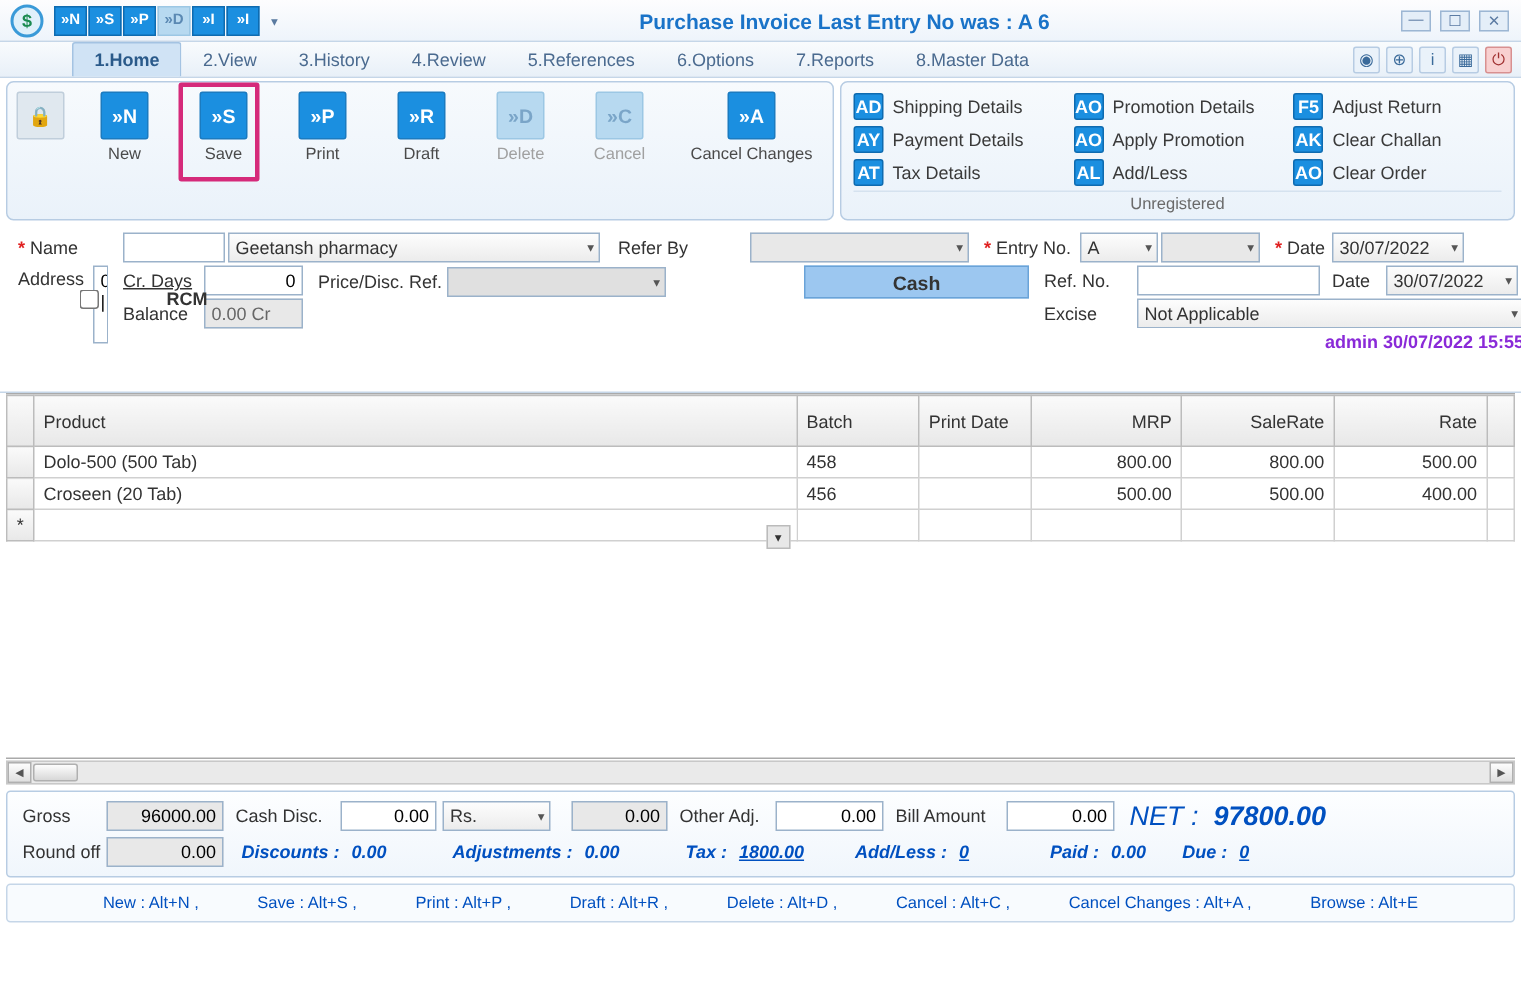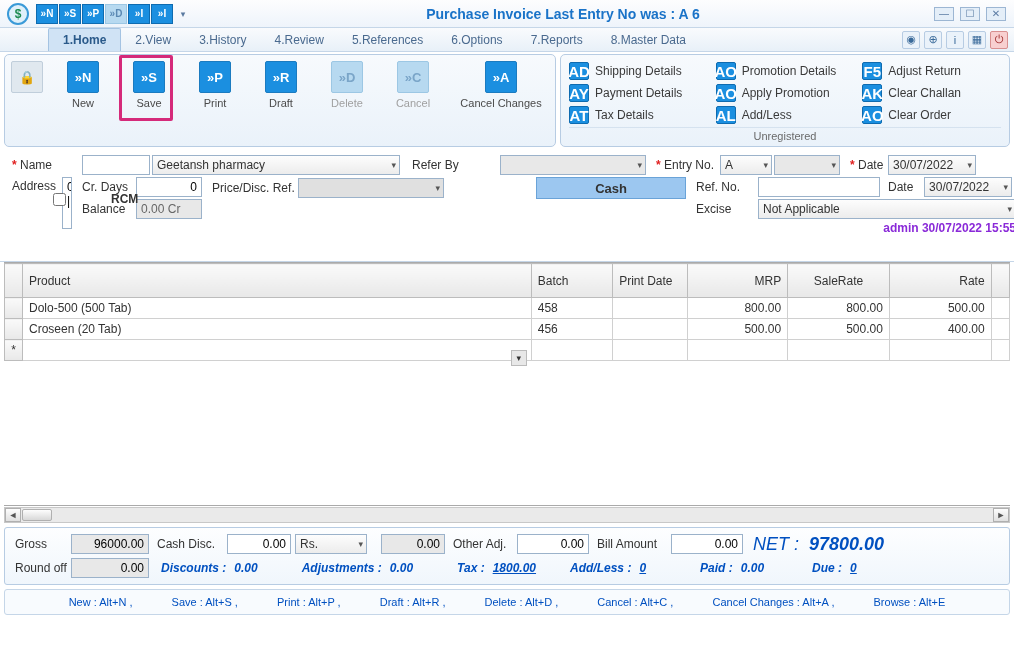--- a/index.html
+++ b/index.html
@@ -38,7 +38,7 @@
 .tb-save-hl::before { content:""; position:absolute; top:-6px; left:-6px; width:48px; height:60px; border:3px solid #d52a7a; border-radius:2px; pointer-events:none;}
 .tb-right .row1 { display:grid; grid-template-columns: repeat(3, 1fr); gap:2px 8px; }
 .sp-item { display:flex; align-items:center; gap:6px; font-size:12px; color:#3a3a3a; cursor:pointer; padding:1px 0;}
-.sp-ico { width:20px; height:18px; background:#1b8fe0; border:1px solid #0e6bb0; color:#fff; font-size:15px; font-weight:bold; display:flex; align-items:center; justify-content:center; border-radius:2px;}
+.sp-ico { width:20px; height:18px; background:#1b8fe0; border:1px solid #0e6bb0; color:#fff; font-size:12px; font-weight:bold; display:flex; align-items:center; justify-content:center; border-radius:2px;}
 .tb-right .footer { text-align:center; font-size:11px; color:#6a6a6a; margin-top:2px; border-top:1px solid #d5e2ef; padding-top:2px;}
 
 

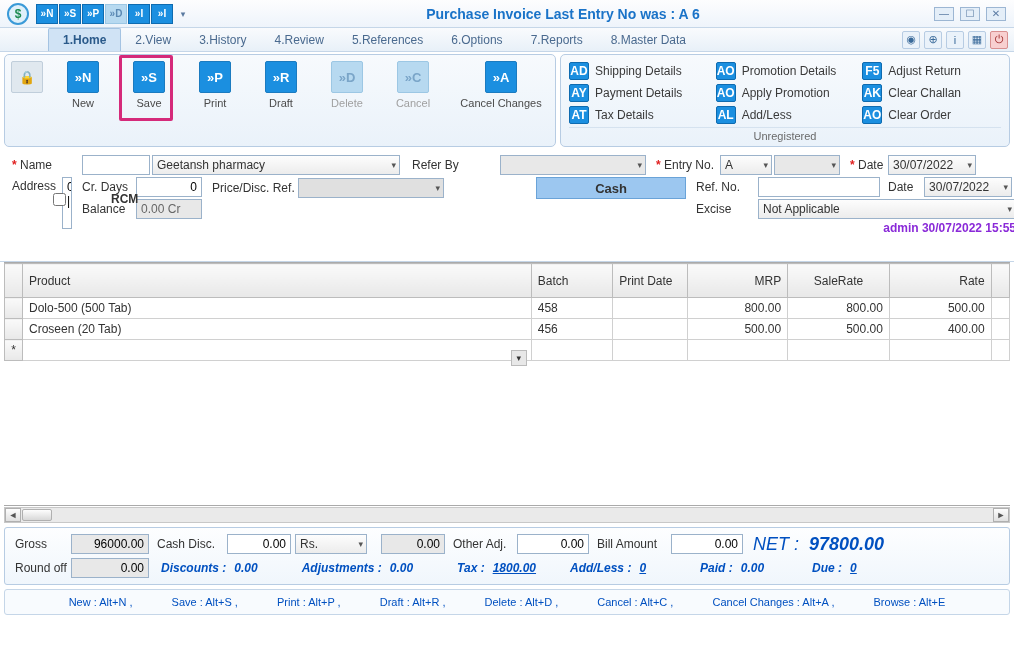--- a/index.html
+++ b/index.html
@@ -226,7 +226,7 @@
     <textarea class="address-box" style="">0|</textarea>
     <div style="display:flex;flex-direction:column;gap:2px;margin-left:4px;">
       <div style="display:flex;align-items:center;">
-        <div class="lbl" style="width:58px;">Cr. Days</div>
+        <div class="lbl" style="width:58px;text-decoration:underline;">Cr. Days</div>
         <input class="inp" style="width: 66px; text-align: right;" value="0">
       </div>
       <div style="display:flex;align-items:center;">

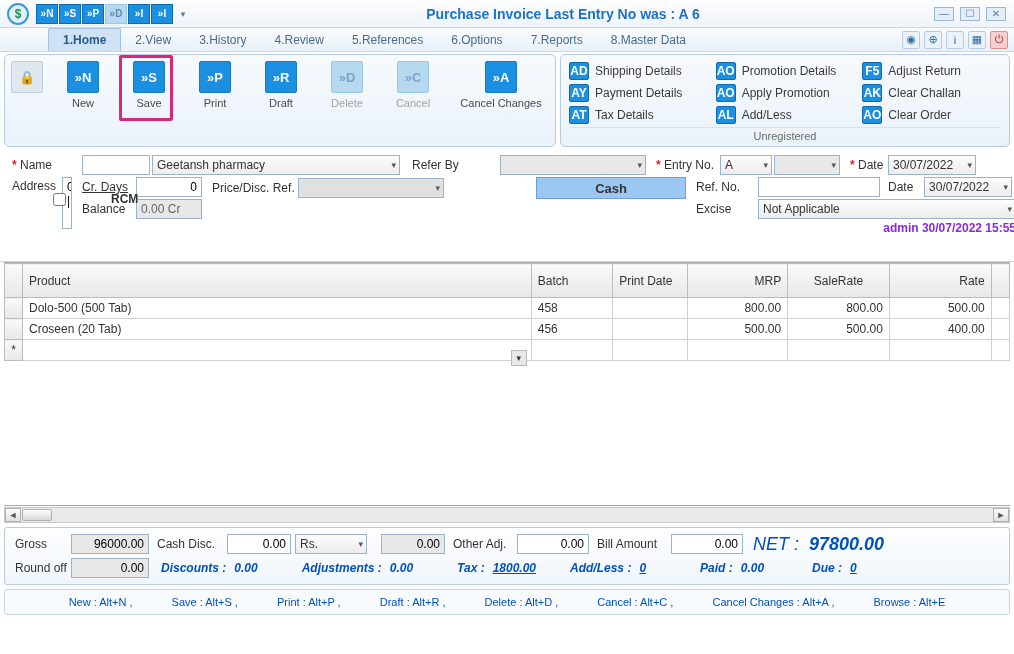--- a/index.html
+++ b/index.html
@@ -276,7 +276,7 @@
         <th style="width:80px;">Batch</th>
         <th style="width:74px;">Print Date</th>
         <th class="r" style="width:98px;">MRP</th>
-        <th class="r" style="width:100px;text-align:center;">SaleRate</th>
+        <th class="r" style="width:100px;">SaleRate</th>
         <th class="r" style="width:100px;">Rate</th>
         <th style="width:18px;"></th>
       </tr>

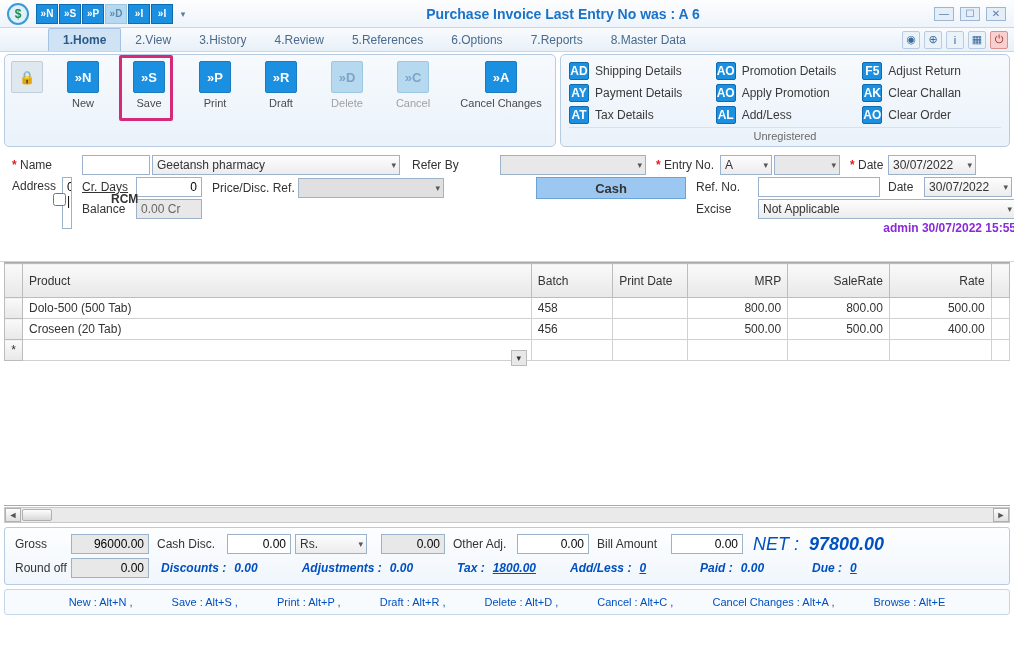--- a/index.html
+++ b/index.html
@@ -350,7 +350,7 @@
     <div class="em-val" style="margin-left:4px;">0</div>
     <div class="em-lbl" style="margin-left:50px;">Paid :</div>
     <div class="em-lbl" style="margin-left:4px;">0.00</div>
-    <div class="em-lbl" style="margin-left:44px;">Due :</div>
+    <div class="em-lbl" style="margin-left:20px;">Due :</div>
     <div class="em-val" style="margin-left:4px;">0</div>
   </div>
 </div>

